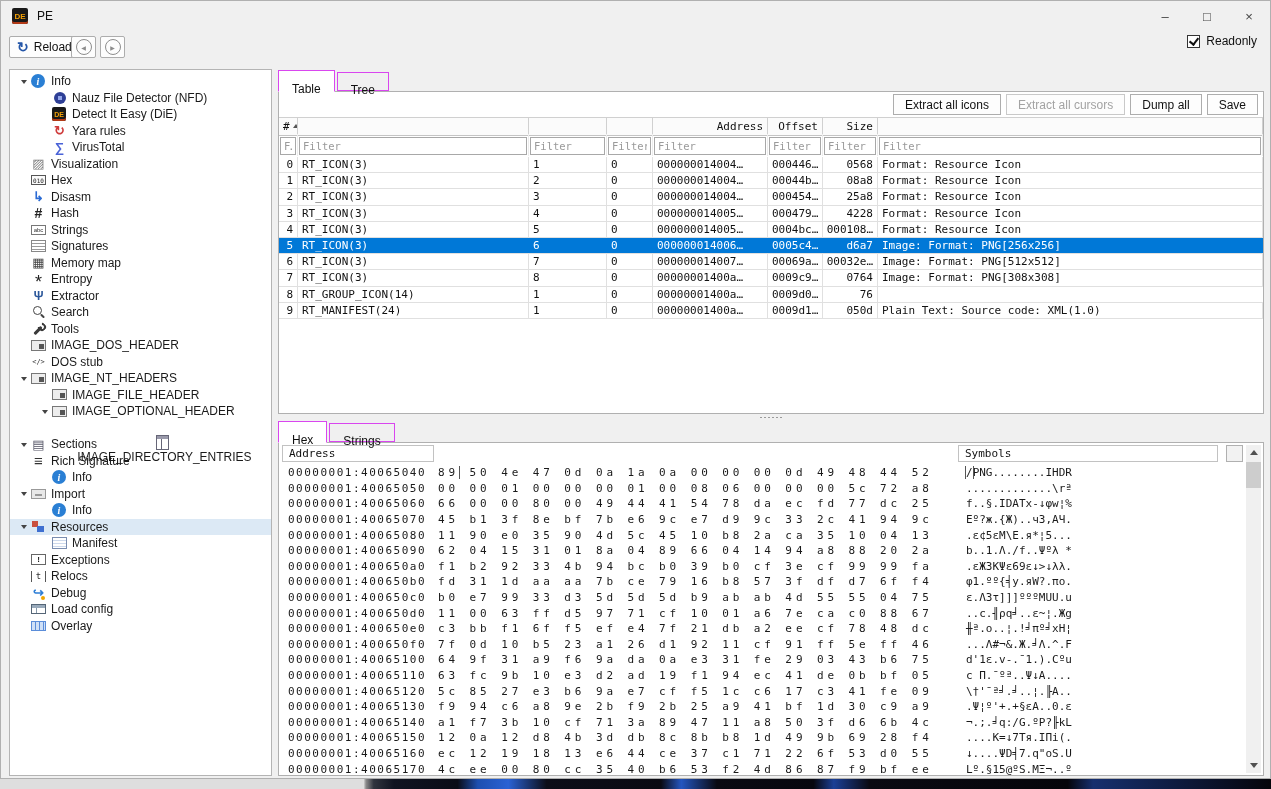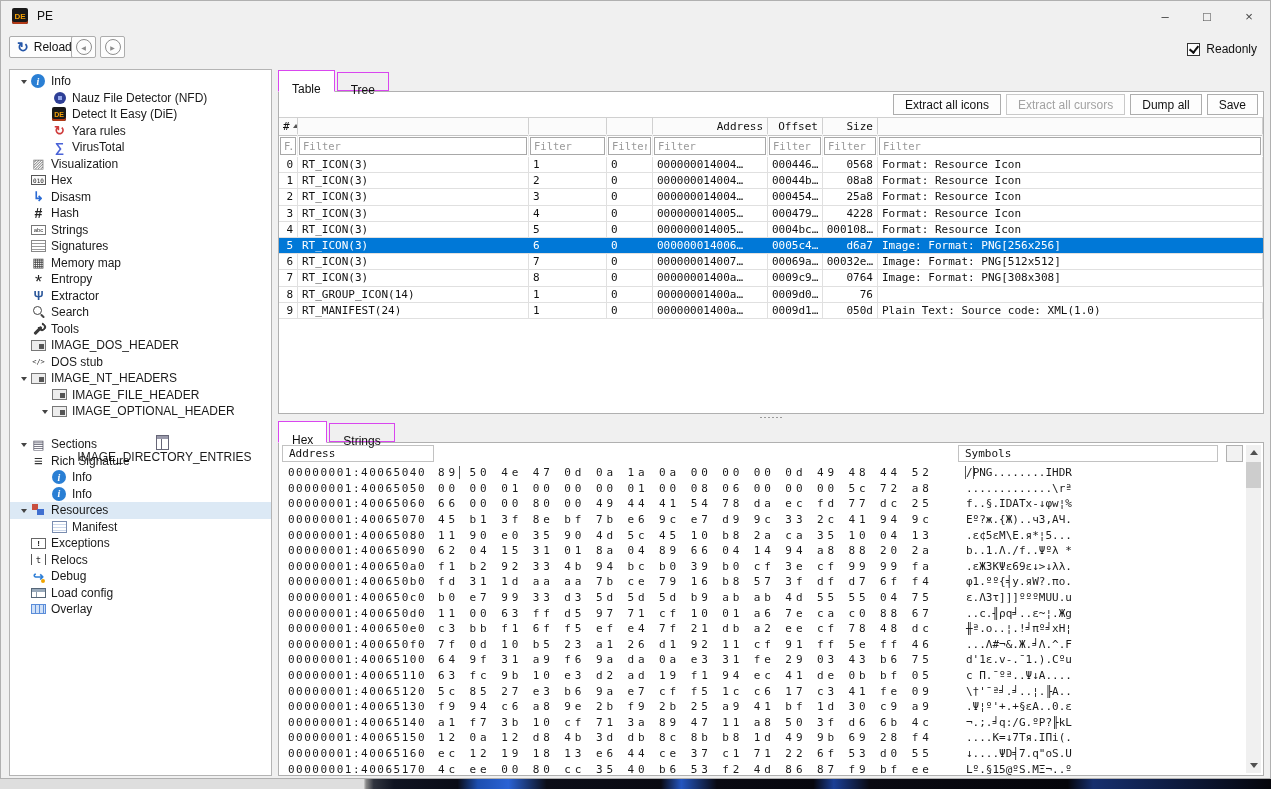--- a/index.html
+++ b/index.html
@@ -28,7 +28,7 @@
   #navbtns .navcircle:nth-child(2){left:99px;}
   .navglyph{width:14px;height:14px;border:1px solid #8d8d8d;border-radius:50%;color:#8d8d8d;font-size:6px;
           display:flex;align-items:center;justify-content:center;}
-  .readonly{position:absolute;right:13px;top:11px;display:flex;align-items:center;gap:6px;font-size:12px;color:#111;text-align:center;}
+  .readonly{position:absolute;right:13px;top:3px;display:flex;align-items:center;gap:6px;font-size:12px;color:#111;text-align:center;}
   .cbx{width:13px;height:13px;border:1px solid #333;background:#fff;position:relative;box-sizing:border-box;}
   .cbx.checked::after{content:"";position:absolute;left:3px;top:0;width:4px;height:7px;
           border-right:2px solid #111;border-bottom:2px solid #111;transform:rotate(38deg);}

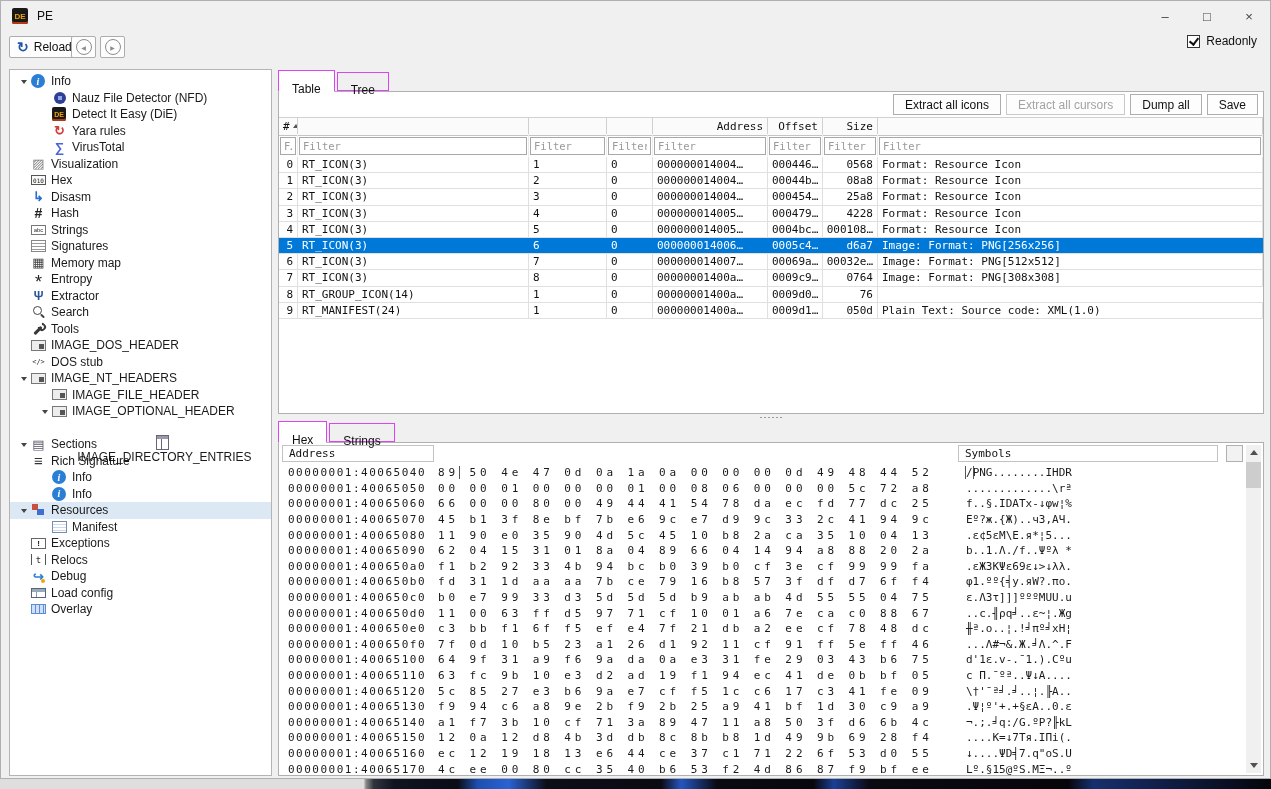--- a/index.html
+++ b/index.html
@@ -321,6 +321,11 @@
         <span class="ic info-icon"></span>
         <span class="tlabel">Info</span>
       </div>
+      <div class="tree-row" style="padding-left: 6px;">
+        <span class="expander open"></span>
+        <span class="ic import-icon"></span>
+        <span class="tlabel">Import</span>
+      </div>
       <div class="tree-row" style="padding-left: 27px;">
         <span class="expander"></span>
         <span class="ic info-icon"></span>

